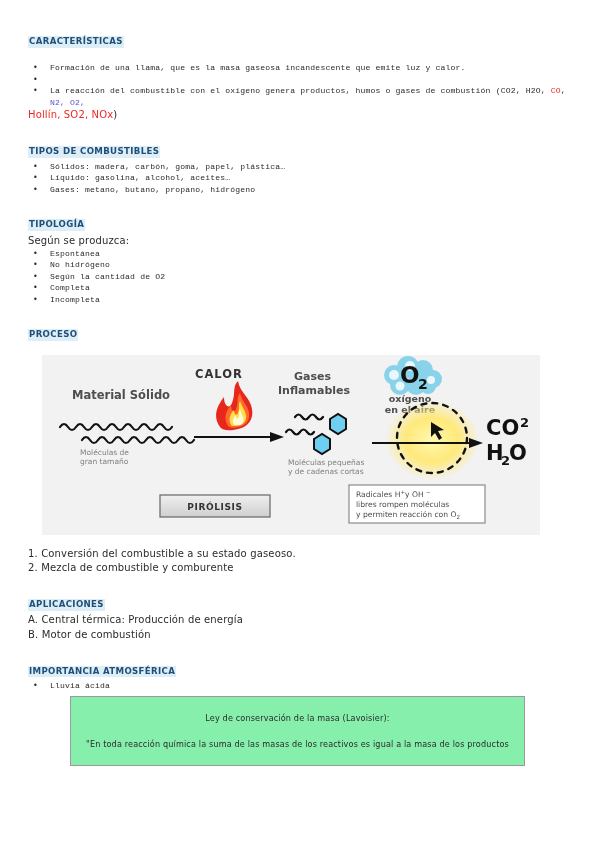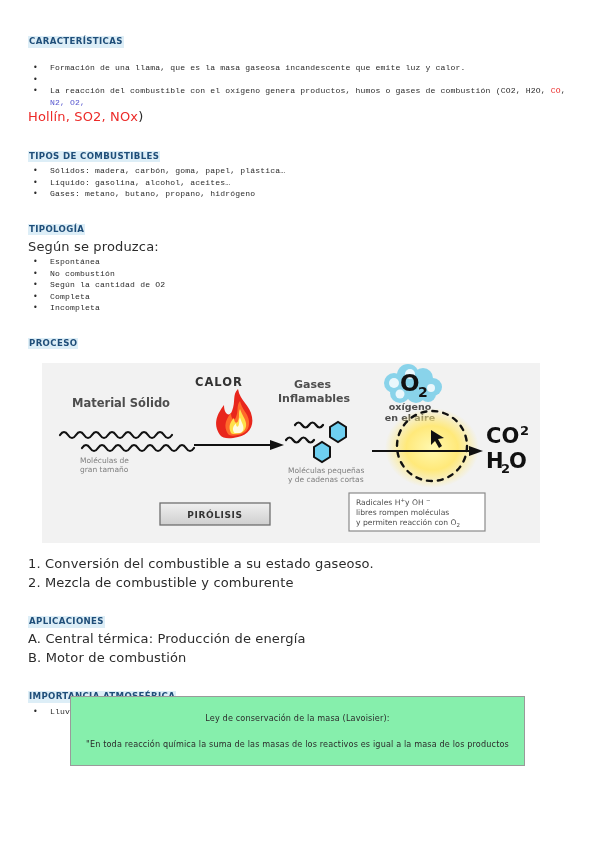--- a/index.html
+++ b/index.html
@@ -62,7 +62,7 @@
     font-family: Liberation Mono, monospace;
   }
   .plain-row {
-    font-size: 13px;
+    font-size: 10px;
     color: #2b2b2b;
     line-height: 1.42;
     letter-spacing: 0.15px;

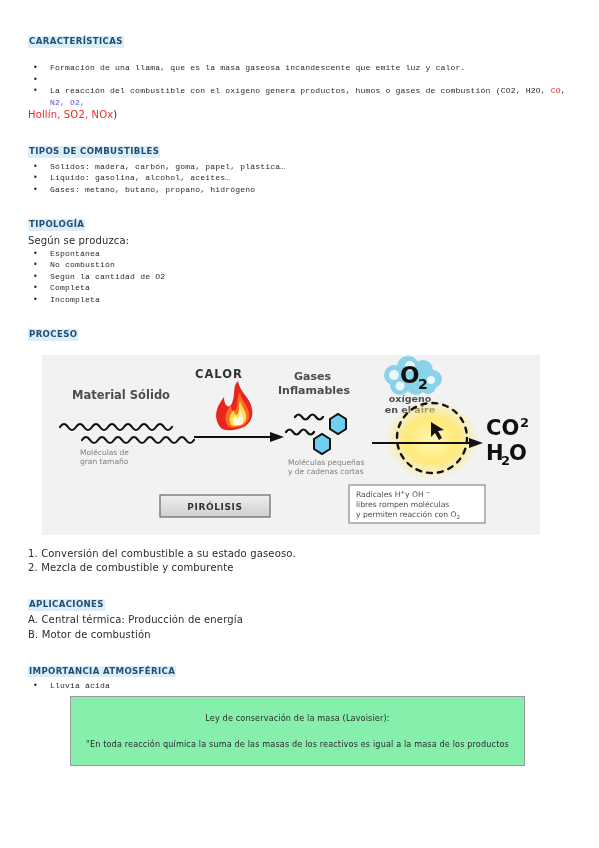--- a/index.html
+++ b/index.html
@@ -167,7 +167,7 @@
   </div>
   <div class="bullet-row">
     <span class="bullet-dot">•</span>
-    <span class="bullet-text">No combustión</span>
+    <span class="bullet-text">No hidrógeno</span>
   </div>
   <div class="bullet-row">
     <span class="bullet-dot">•</span>

